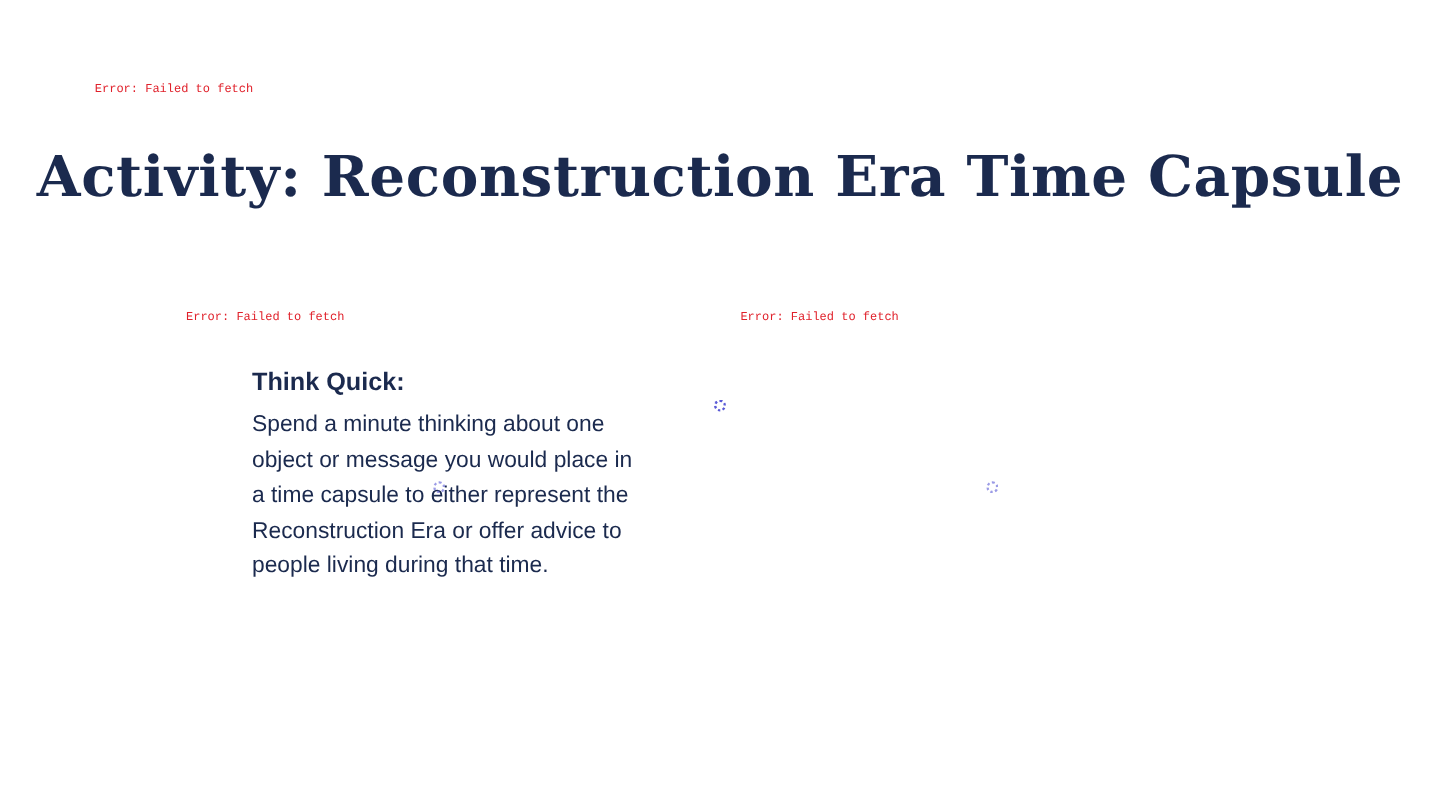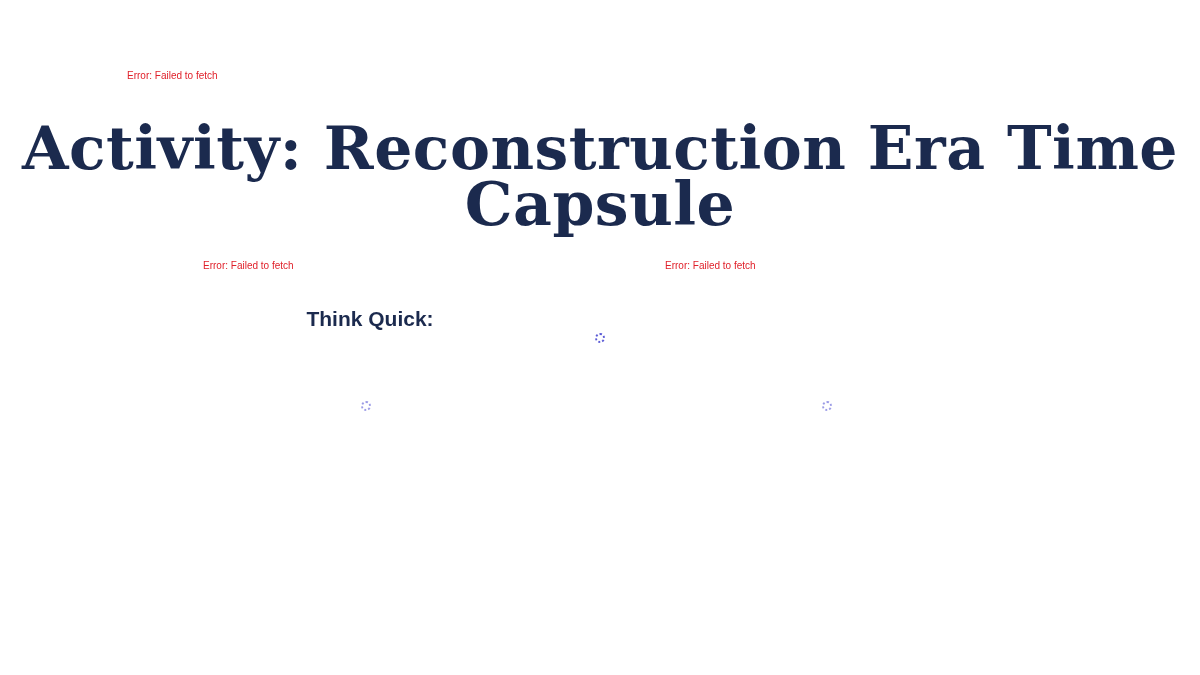--- a/index.html
+++ b/index.html
@@ -4,7 +4,7 @@
 <style>
   html, body { margin:0; padding:0; }
   body { width:1200px; height:675px; background:#ffffff; position:relative; overflow:hidden; font-family:"Liberation Sans", sans-serif; color:#1b2a4e; }
-  .err { position:absolute; color:#e0202a; font-size:10px; font-family:Liberation Sans, sans-serif;margin-left:48px; }
+  .err { position:absolute; color:#e0202a; font-size:10px; font-family:Liberation Mono, monospace; }
   #err-top { left:79px; top:70px; }
   #err-left { left:155px; top:260px; }
   #err-right { left:617px; top:260px; }

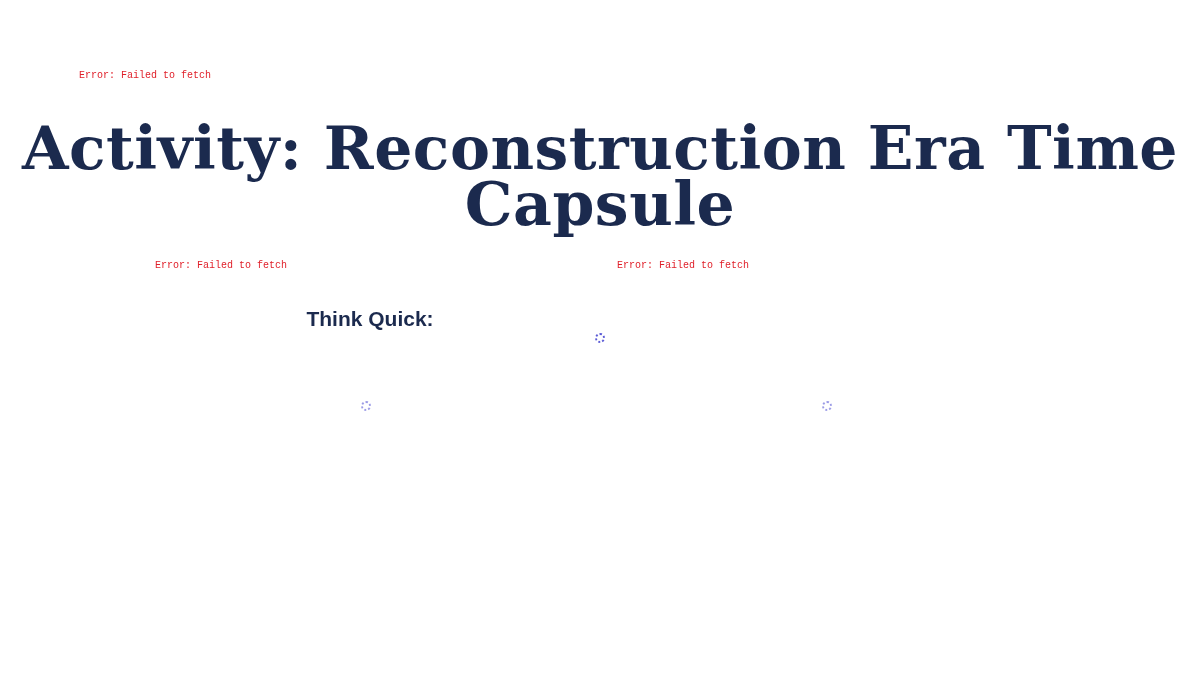--- a/index.html
+++ b/index.html
@@ -8,7 +8,7 @@
   #err-top { left:79px; top:70px; }
   #err-left { left:155px; top:260px; }
   #err-right { left:617px; top:260px; }
-  .title { position:absolute; left:0; width:1200px; top:120px; text-align:center; font-family:"DejaVu Serif", serif; font-weight:bold; font-size:60px; line-height:56px; color:#1b2a4e; letter-spacing:0.5px; }
+  .title { position:absolute; left:0; width:1200px; top:120px; text-align:center; font-family:"DejaVu Serif", serif; font-weight:bold; font-size:47px; line-height:56px; color:#1b2a4e; letter-spacing:0.5px; }
   .col { position:absolute; text-align:center; }
   #col-left { left:210px; width:320px; top:305px; }
   #col-right { left:662px; width:340px; top:305px; }

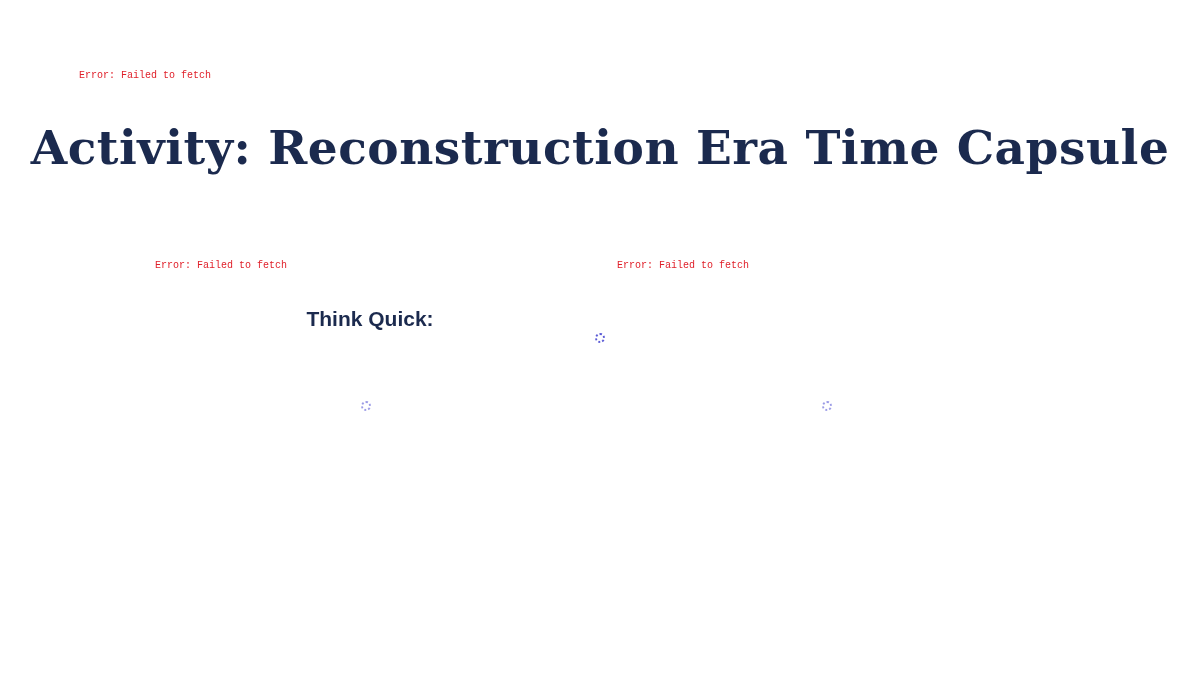--- a/index.html
+++ b/index.html
@@ -9,7 +9,7 @@
   #err-left { left:155px; top:260px; }
   #err-right { left:617px; top:260px; }
   .title { position:absolute; left:0; width:1200px; top:120px; text-align:center; font-family:"DejaVu Serif", serif; font-weight:bold; font-size:47px; line-height:56px; color:#1b2a4e; letter-spacing:0.5px; }
-  .col { position:absolute; text-align:center; }
+  .col { position:absolute; }
   #col-left { left:210px; width:320px; top:305px; }
   #col-right { left:662px; width:340px; top:305px; }
   .col h2 { margin:0 0 6px 0; font-size:21px; font-weight:bold; color:#1b2a4e; line-height:28px; }

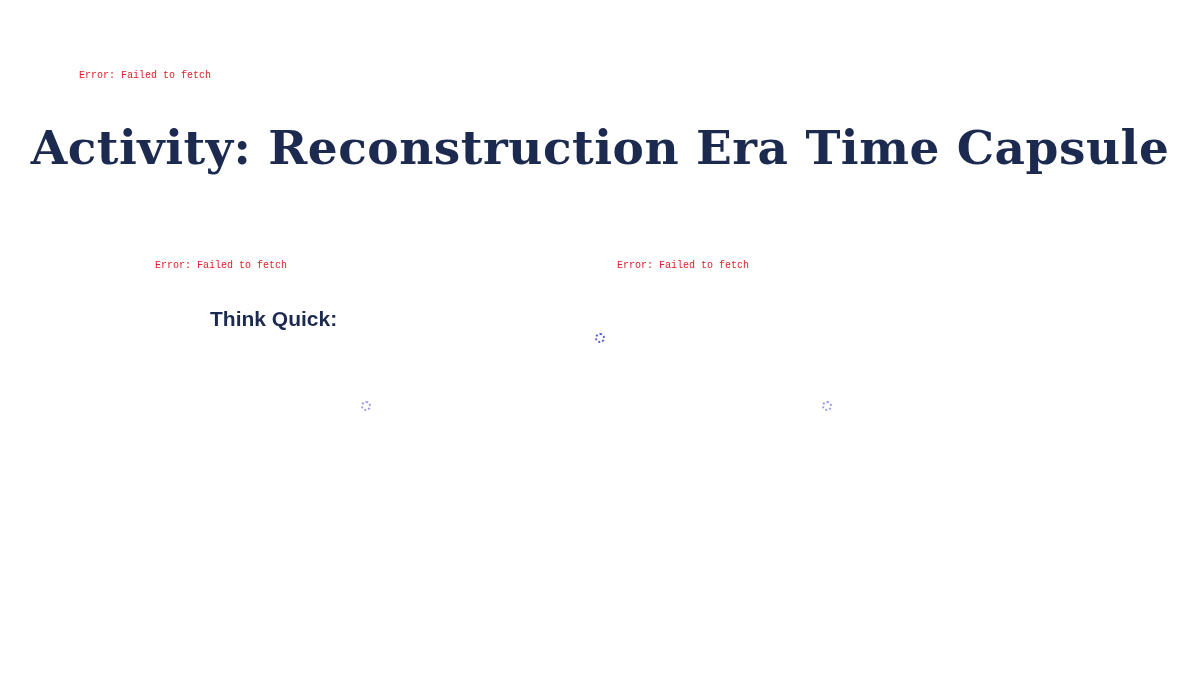--- a/index.html
+++ b/index.html
@@ -31,6 +31,7 @@
 
 <div class="col" id="col-left">
   <h2>Think Quick:</h2>
+  <p>Spend a minute thinking about one object or message you would place in a time capsule to either represent the Reconstruction Era or offer advice to people living during that time.</p>
 </div>
 
 <div class="col" id="col-right">

